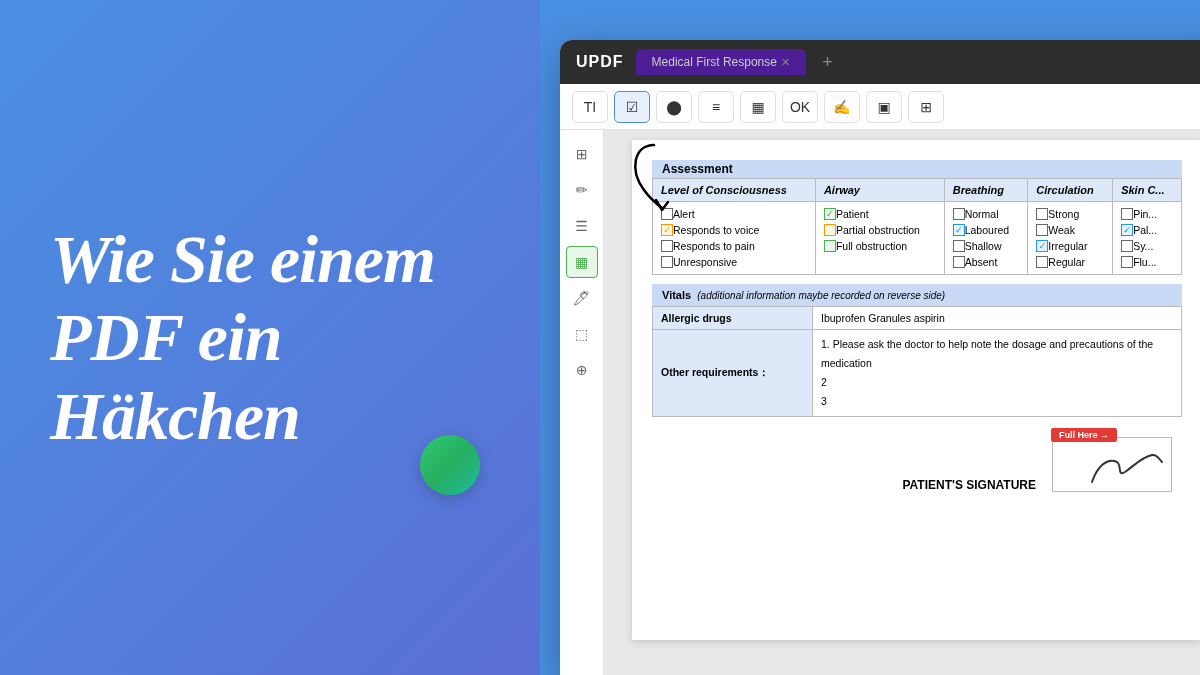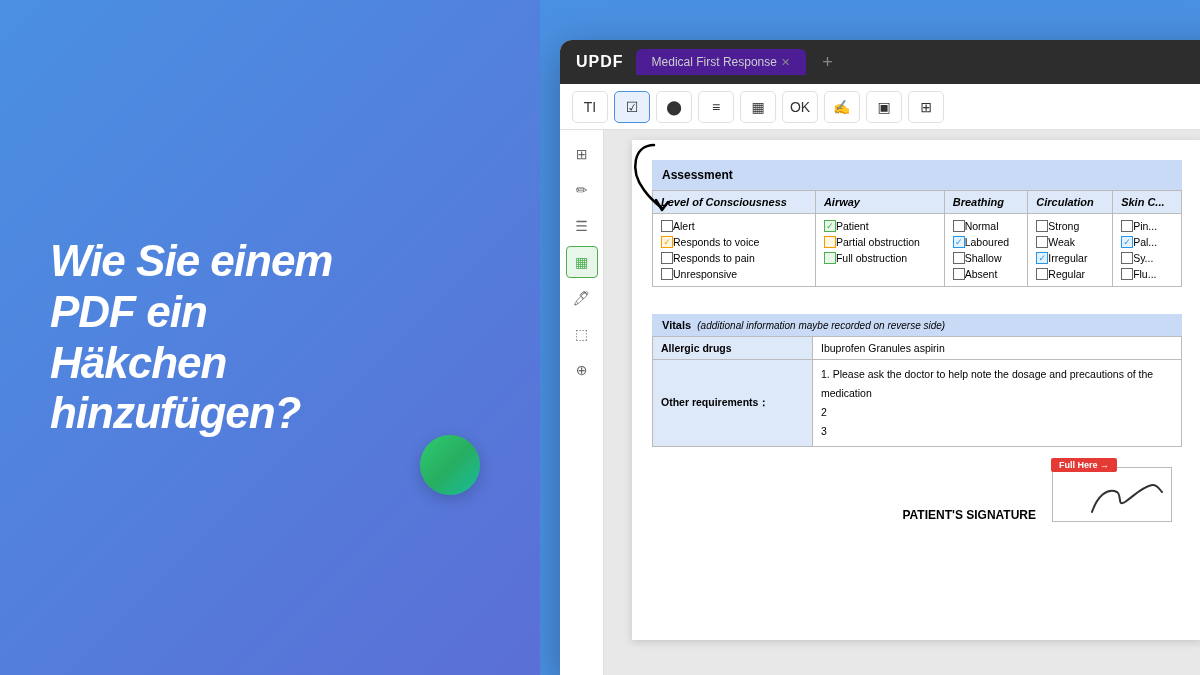--- a/index.html
+++ b/index.html
@@ -177,7 +177,7 @@
     
     .section-title {
       background: #c8daf5;
-      padding: 8px 10px;
+      padding: 2px 10px;
       font-weight: 700;
       font-size: 12px;
       margin-bottom: 0;

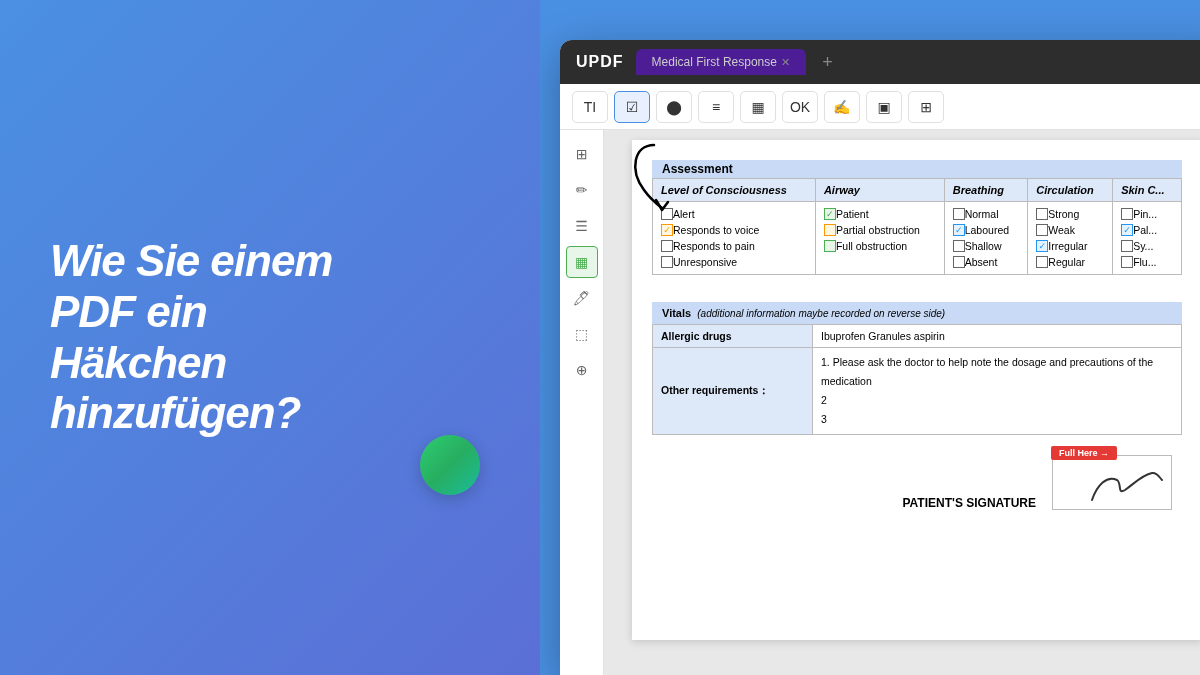--- a/index.html
+++ b/index.html
@@ -24,11 +24,12 @@
     }
     .left-panel h1 {
       color: white;
-      font-size: 44px;
+      font-size: 68px;
       font-weight: 800;
       font-style: italic;
       line-height: 1.15;
       letter-spacing: -1px;
+      font-family: Liberation Serif, serif;
     }
     .orb {
       position: absolute;

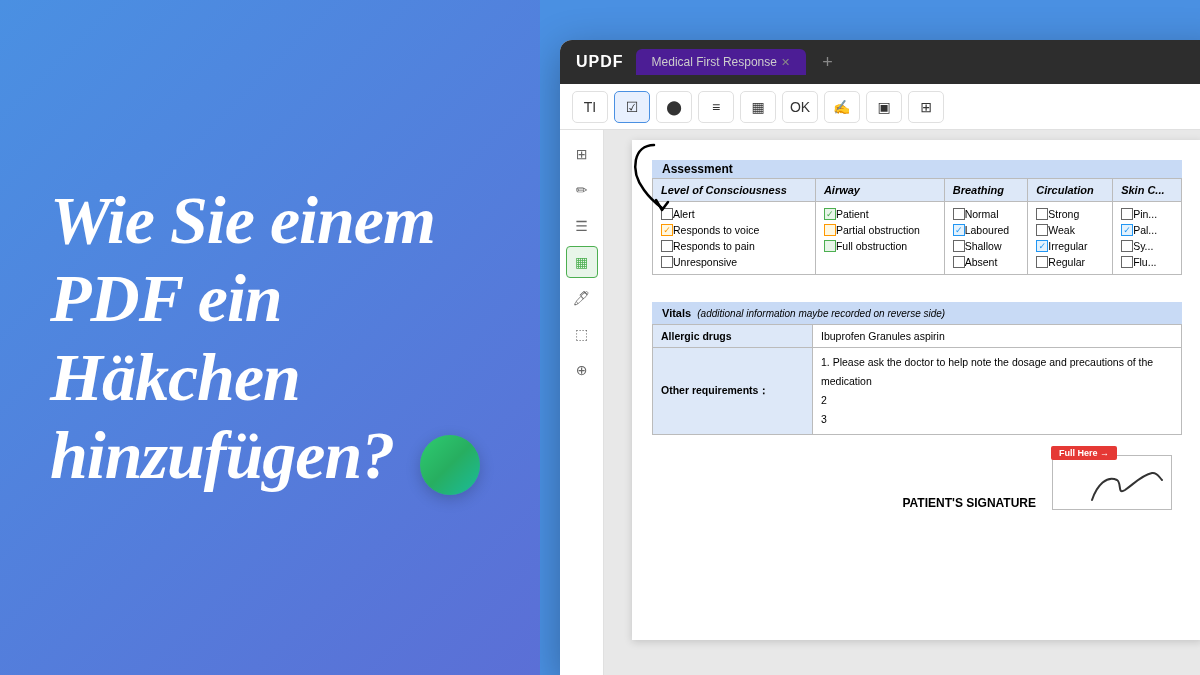--- a/index.html
+++ b/index.html
@@ -236,7 +236,7 @@
 
     
     .vitals-section {
-      margin-top: 27px;
+      margin-top: 9px;
       border-radius: 16px;
     }
     .vitals-title {

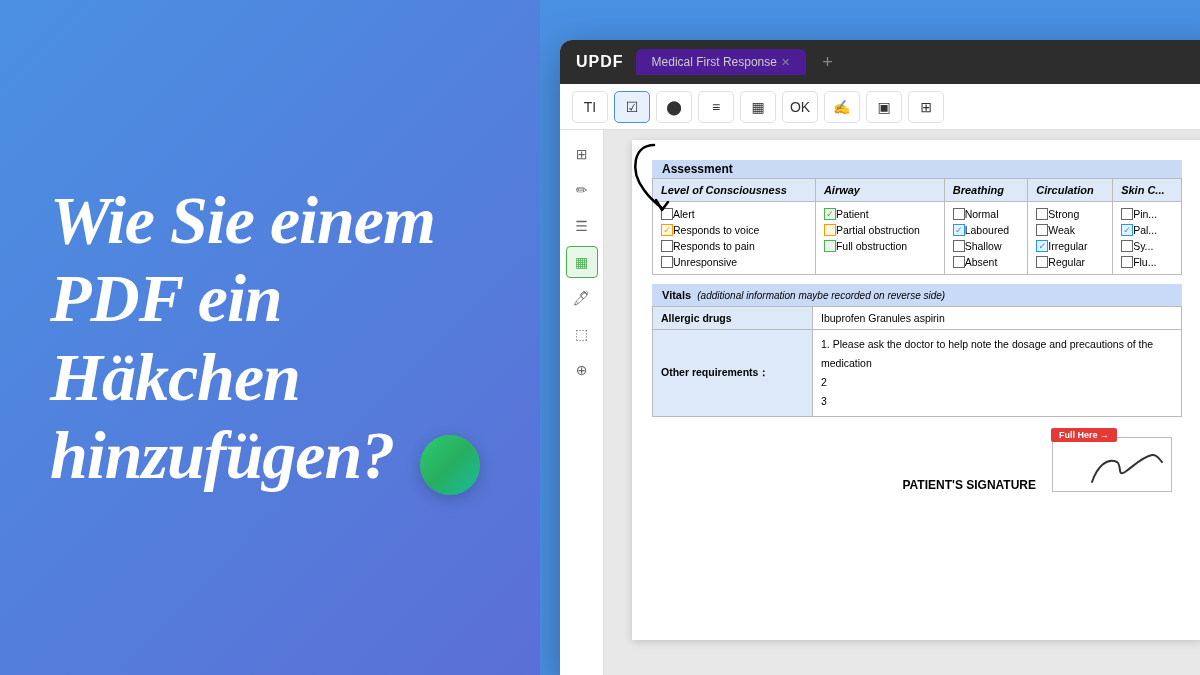--- a/index.html
+++ b/index.html
@@ -326,7 +326,6 @@
     <span>Wie Sie einem</span><br>
     <span>PDF ein</span><br>
     <span>Häkchen</span><br>
-    <span>hinzufügen?</span>
   </h1>
   <div class="orb"></div>
 </div>

